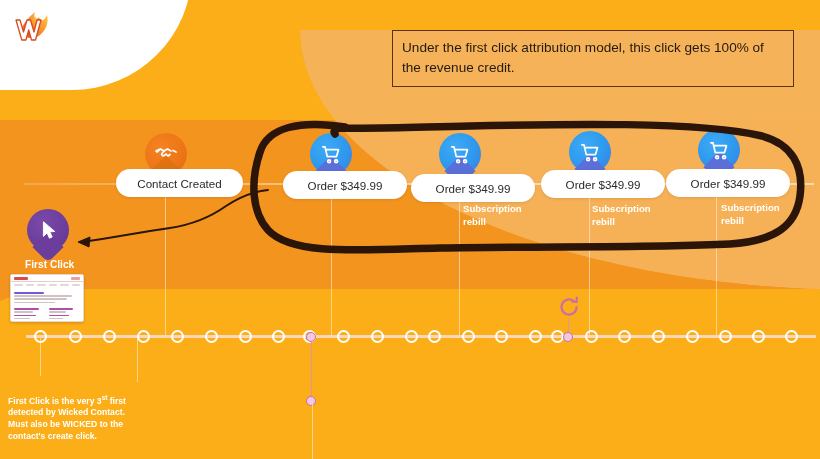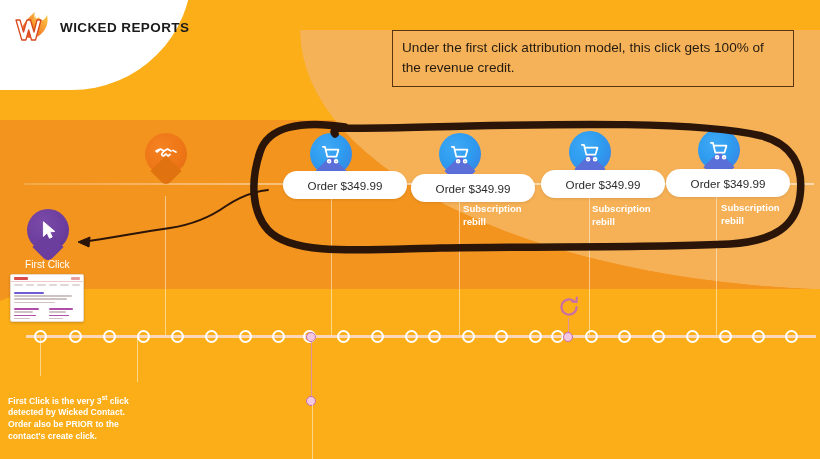--- a/index.html
+++ b/index.html
@@ -153,7 +153,6 @@
         <path d="M8 14 L12 14 L15.5 26 L19 14 L22.5 14 L26 26 L29 14 L33 14 L27.5 34 L23.5 34 L20.7 24 L17.9 34 L13.8 34 Z" fill="#FFFFFF" stroke="#D8491F" stroke-width="1.3" stroke-linejoin="round"></path>
       </svg>
     </div>
-    <div class="brand-name">WICKED REPORTS</div>
   </div>
 
   <div class="callout">

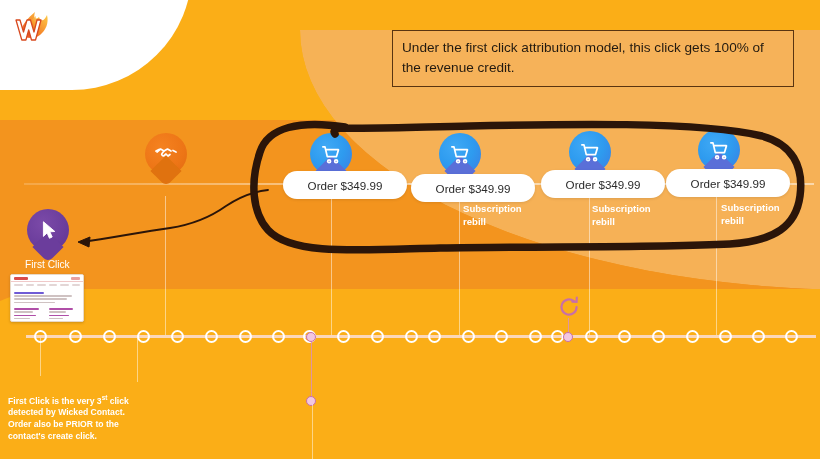--- a/index.html
+++ b/index.html
@@ -179,6 +179,9 @@
         <path d="M2 9 L5 7.5 M22 10 L19 8.5"></path>
       </svg>
     </div>
+  </div>
+  <div class="pill" style="left:116px;top:169px;width:99px;">
+    <span>Contact Created</span>
   </div>
 
   <div class="pin blue" style="left:310px;top:133px;">

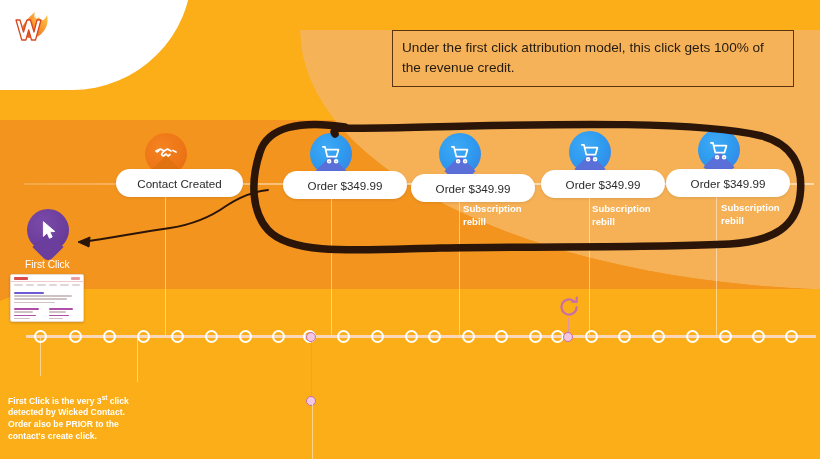--- a/index.html
+++ b/index.html
@@ -80,7 +80,7 @@
     line-height:12.5px;width:70px;
   }
   .firstclick-label{
-    position:absolute;font-size:10.2px;font-weight:normal;color:#FFFFFF;
+    position:absolute;font-size:10.2px;font-weight:bold;color:#FFFFFF;
     white-space:nowrap;
   }
 

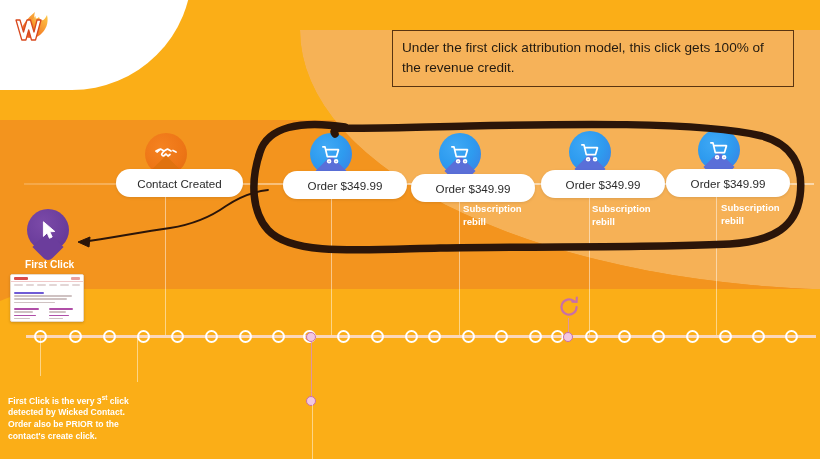--- a/index.html
+++ b/index.html
@@ -332,7 +332,7 @@
   <div class="vline" style="left:312px;top:404px;height:55px;"></div>
 
   <div class="caption">
-    <span>First Click is the very 3</span><sup style="font-size:6.4px">st</sup><span> click</span><br>
+    <span>First Click is the very 3</span><sup style="font-size:6.4px">st</sup><span> first</span><br>
     <span>detected by Wicked Contact.</span><br>
     <span>Order also be PRIOR to the</span><br>
     <span>contact's create click.</span>

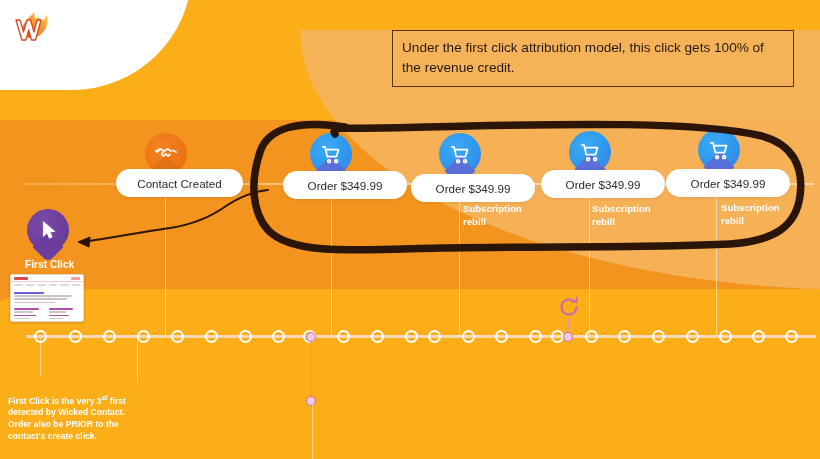--- a/index.html
+++ b/index.html
@@ -334,7 +334,7 @@
   <div class="caption">
     <span>First Click is the very 3</span><sup style="font-size:6.4px">st</sup><span> first</span><br>
     <span>detected by Wicked Contact.</span><br>
-    <span>Order also be PRIOR to the</span><br>
+    <span>Must also be WICKED to the</span><br>
     <span>contact's create click.</span>
   </div>
 

